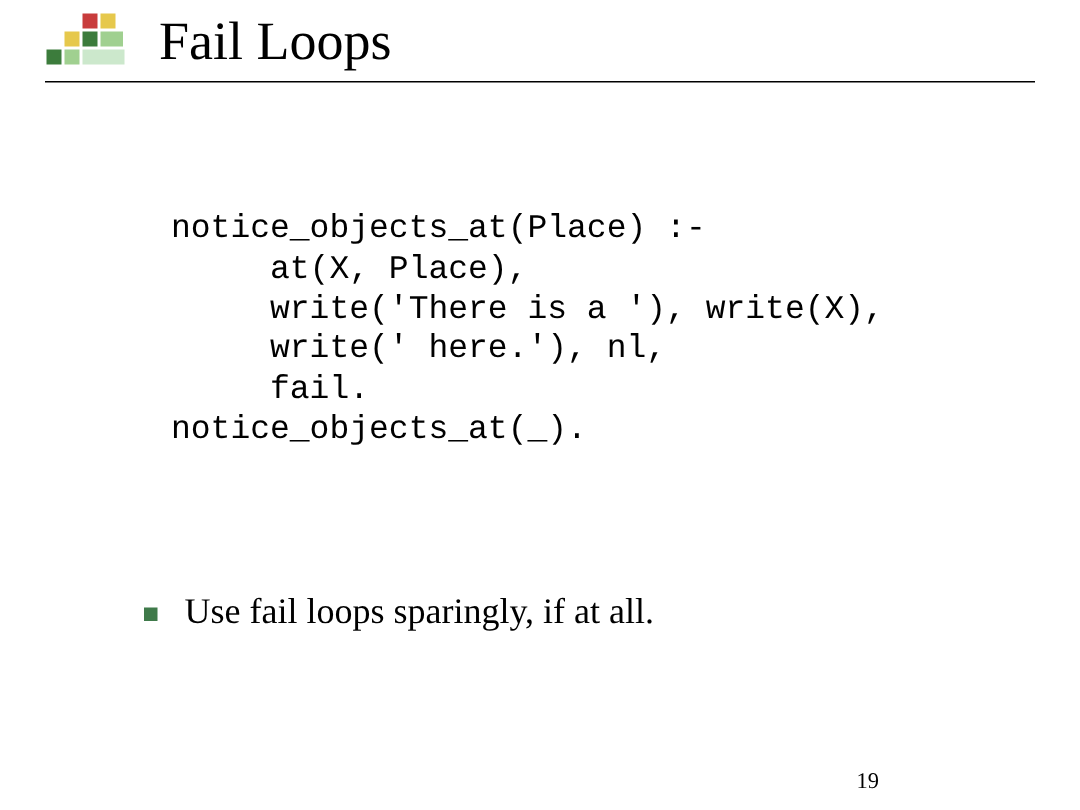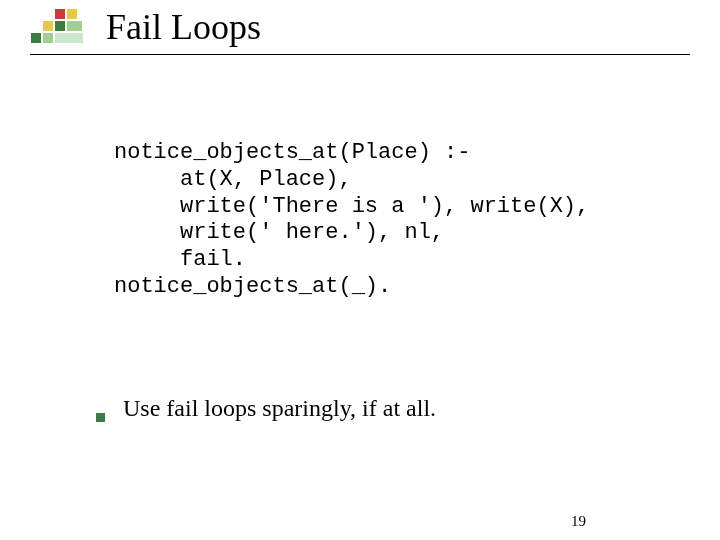--- a/index.html
+++ b/index.html
@@ -69,7 +69,7 @@
     left: 96px;
     top: 395px;
     display: flex;
-    align-items: flex-end;
+    align-items: flex-start;
   }
   .bullet-sq {
     width: 9px;

